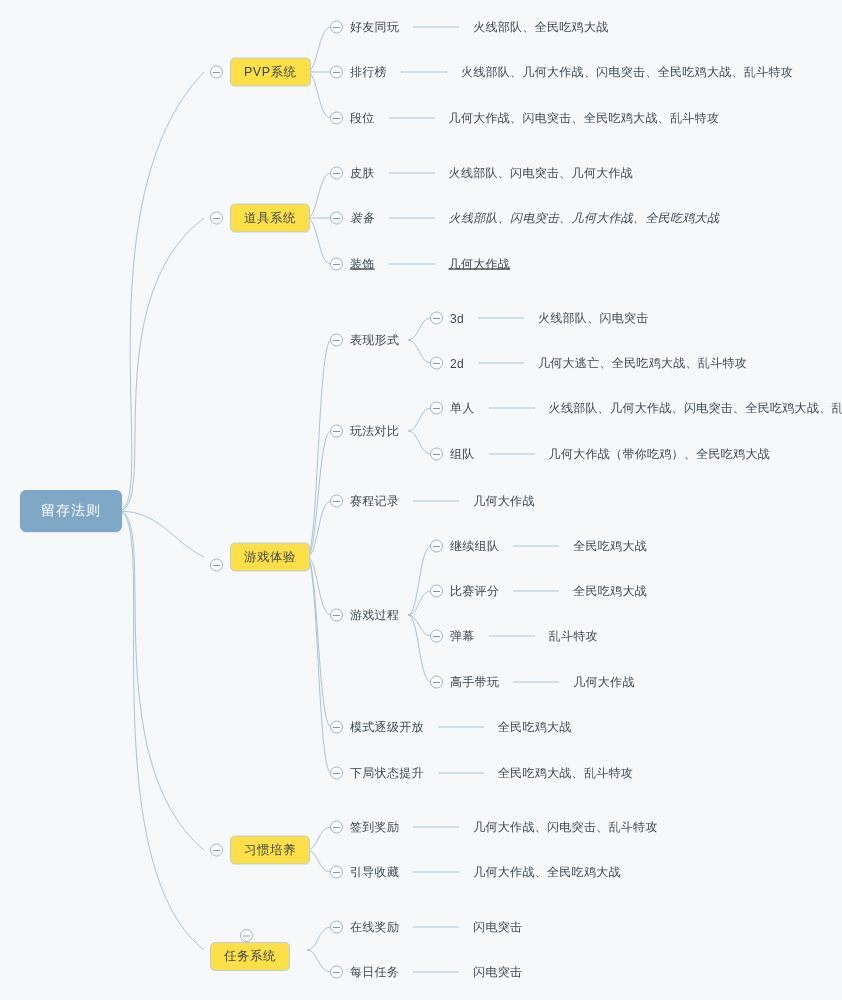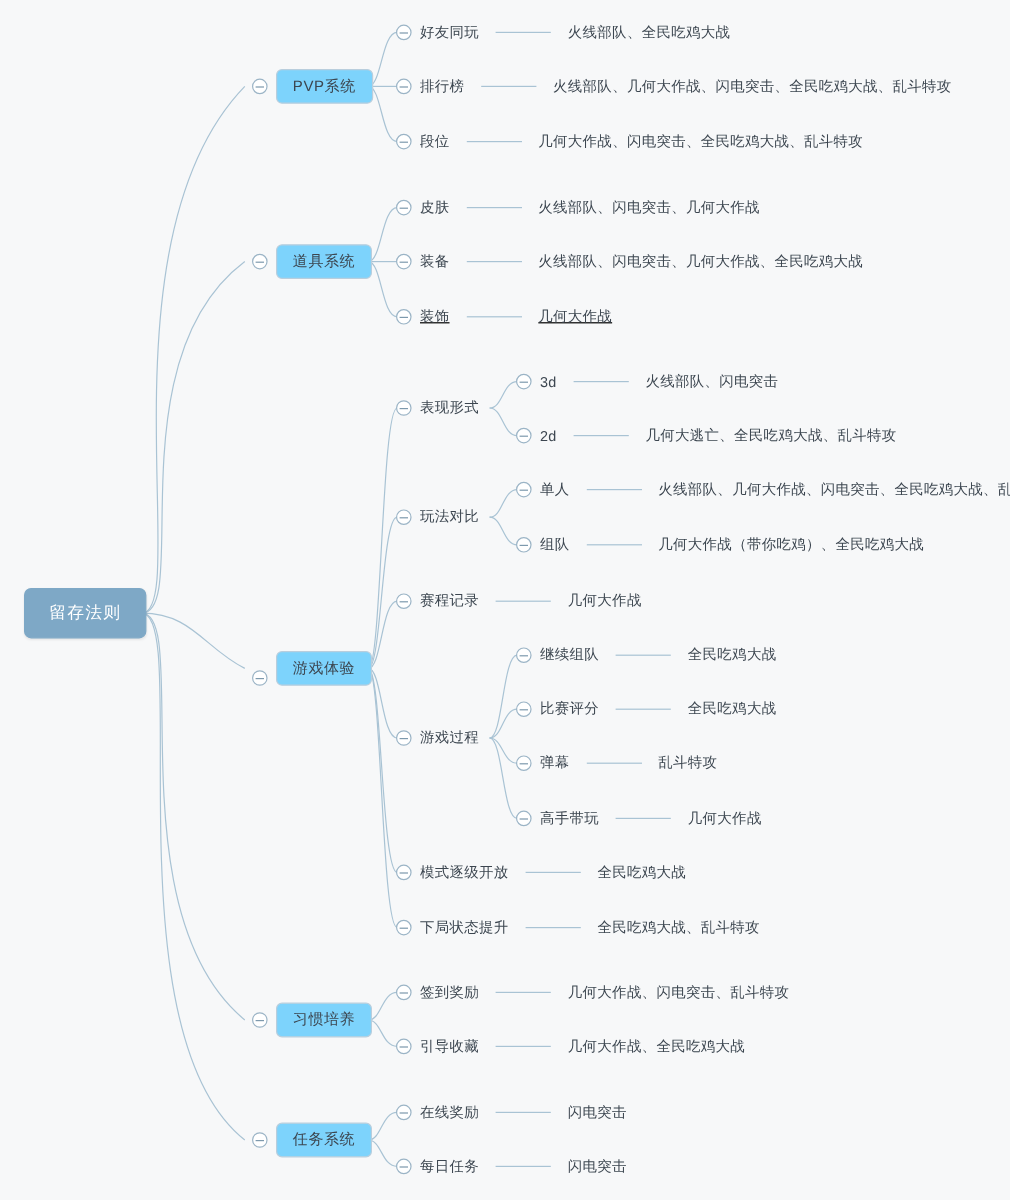--- a/index.html
+++ b/index.html
@@ -69,7 +69,7 @@
   }
   
   .branch-node .box {
-    background: #7dd3fc;
+    background: #fde047;
     border: 1px solid #b9cedd;
     border-radius: 5px;
     padding: 5px 13px;

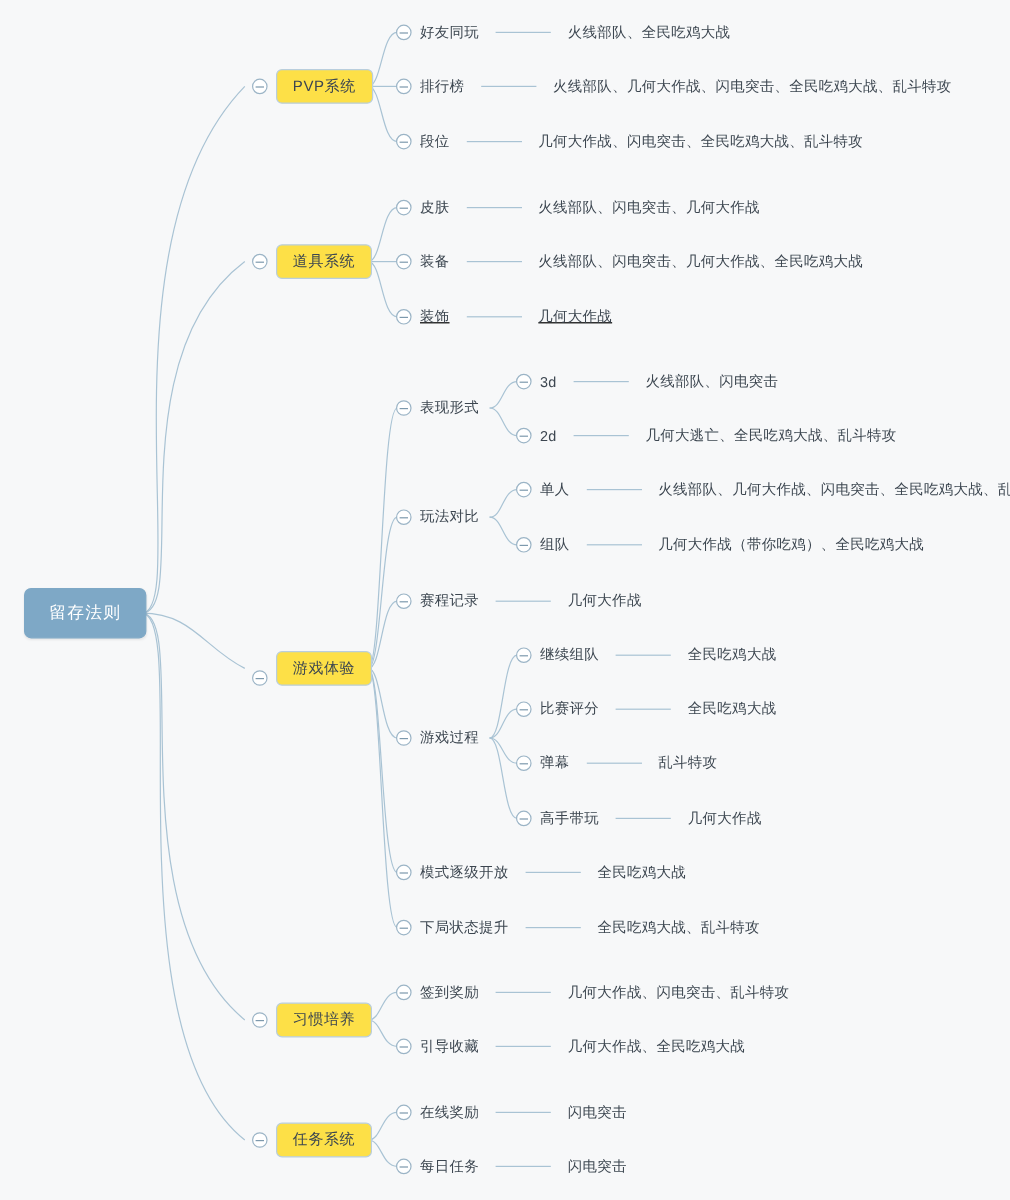--- a/index.html
+++ b/index.html
@@ -208,7 +208,7 @@
       <span class="value">火线部队、闪电突击、几何大作战</span>
     </div>
   </div>
-  <div class="node plain-node" style="left:330px; top:218px;">
+  <div class="node plain-node" style="left:330px; top:218px;font-style:italic;">
     <span class="toggle"></span>
     <div class="leaf-row">
       <span class="label">装备</span>

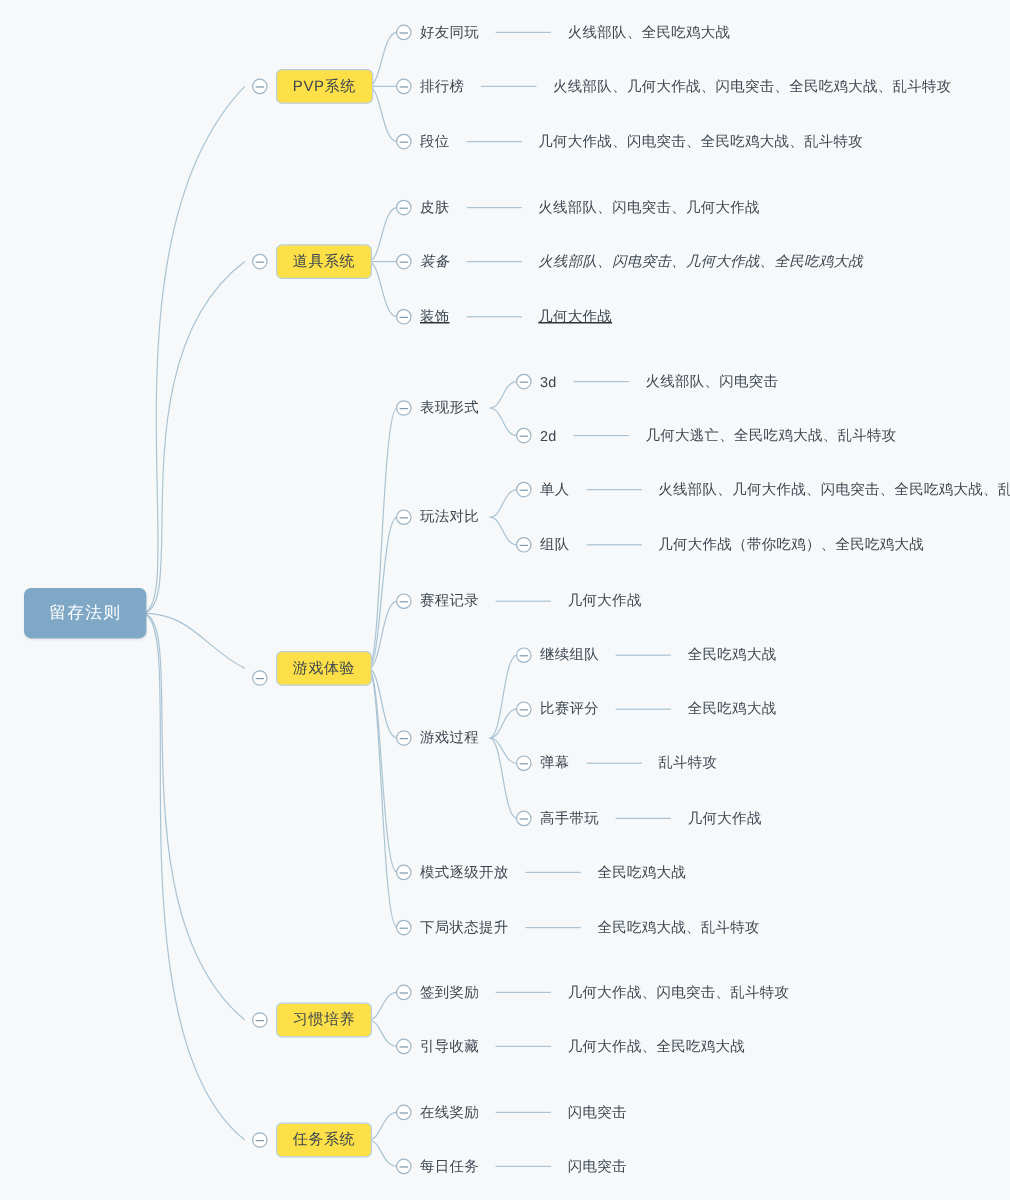--- a/index.html
+++ b/index.html
@@ -170,7 +170,7 @@
     <span class="toggle"></span>
     <div class="box">习惯培养</div>
   </div>
-  <div class="node branch-node" style="left:210px; top:950px;">
+  <div class="node branch-node" style="left:210px; top:950px;flex-direction:column;">
     <span class="toggle"></span>
     <div class="box">任务系统</div>
   </div>

